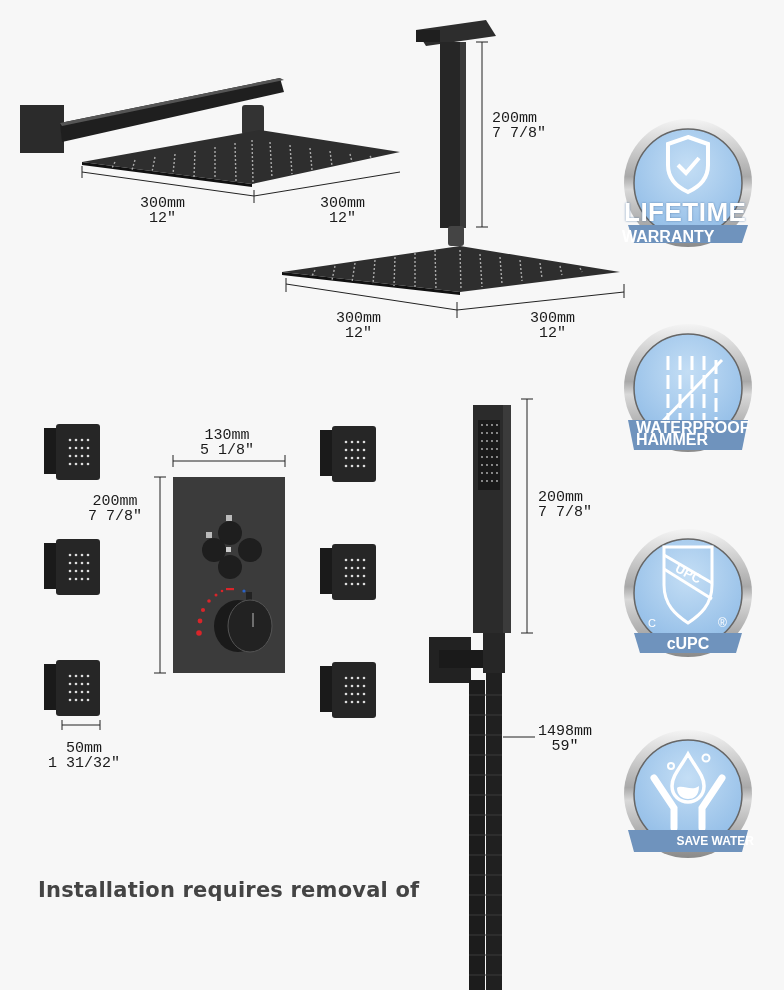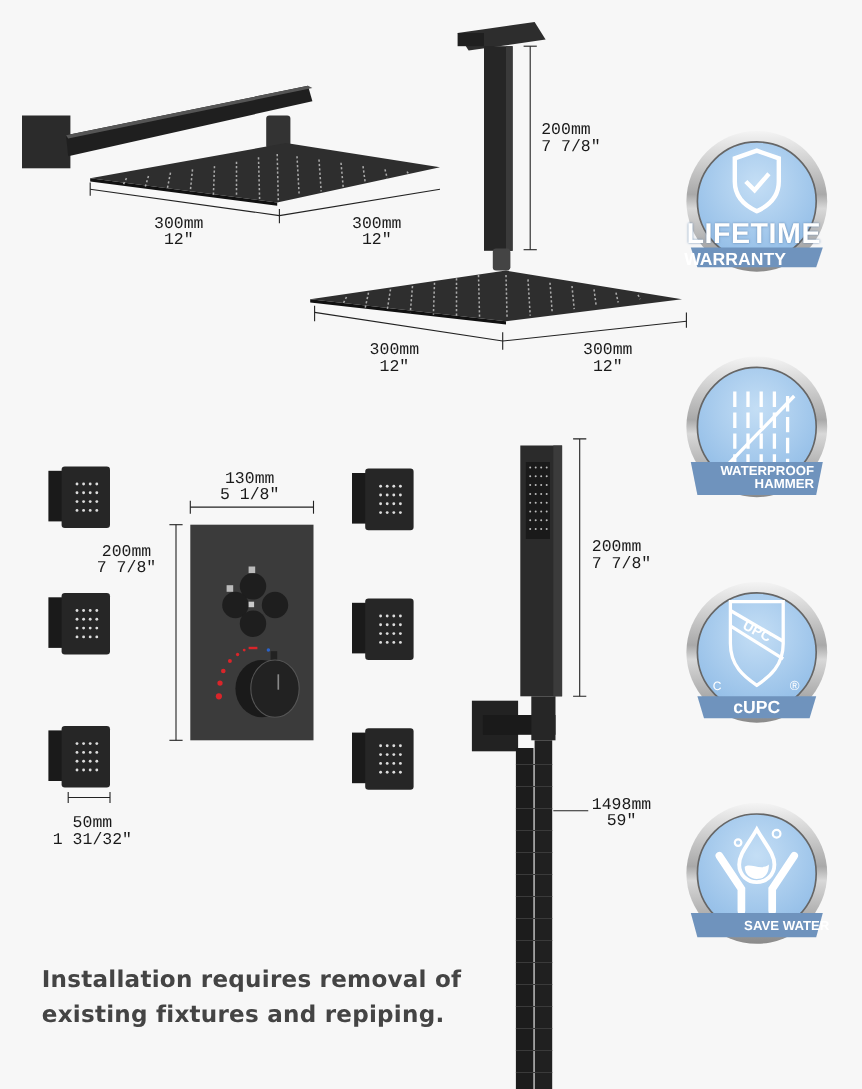--- a/index.html
+++ b/index.html
@@ -434,7 +434,7 @@
     </g>
     <polygon points="6,98 126,98 120,128 12,128" fill="#6f93bd"></polygon>
   </svg>
-  <div class="abs" style="left:14px;top:100px;width:104px;text-align:right;font-weight:bold;font-size:12px;line-height:12px;color:#fff;">WATERPROOF HAMMER</div>
+  <div class="abs" style="left:14px;top:100px;width:104px;text-align:left;font-weight:bold;font-size:16px;line-height:12px;color:#fff;">WATERPROOF HAMMER</div>
 </div>
 
 <div class="badge" style="left:622px;top:527px;">

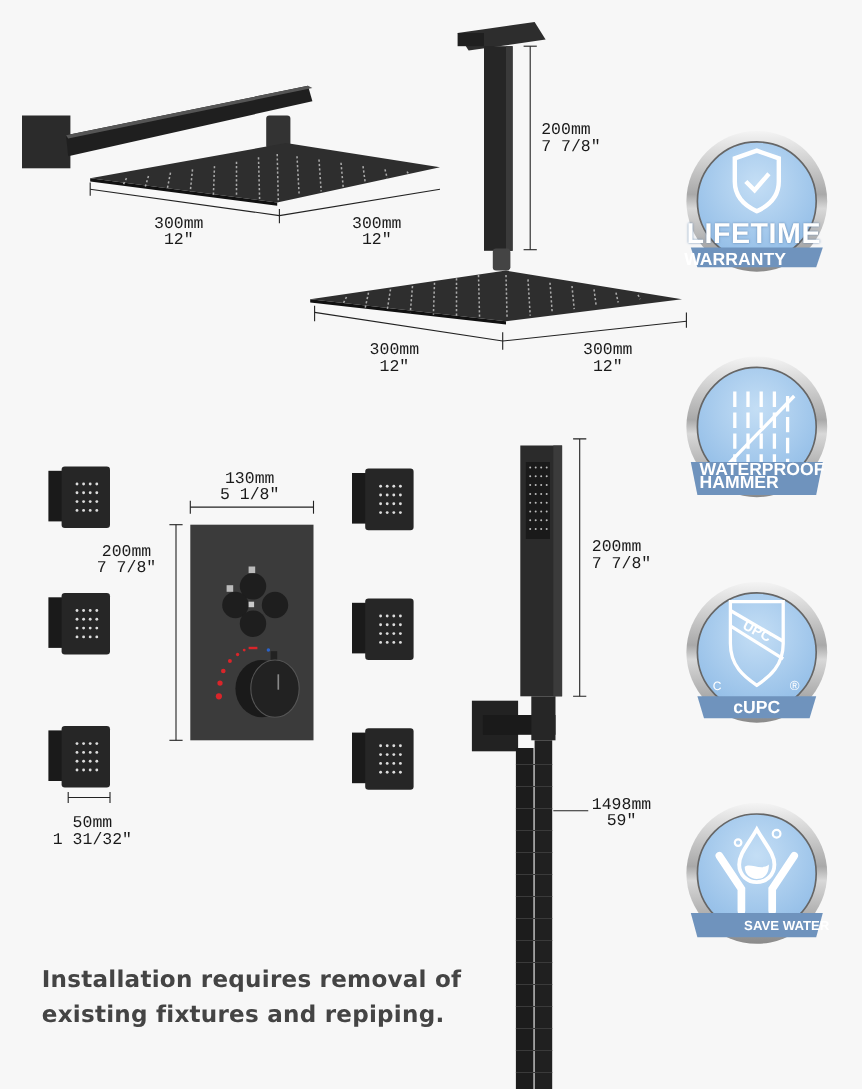--- a/index.html
+++ b/index.html
@@ -469,7 +469,6 @@
 
 <div class="note">
   <div>Installation requires removal of</div>
-  <div>existing fixtures and repiping.</div>
 </div>
 
 </body></html>

